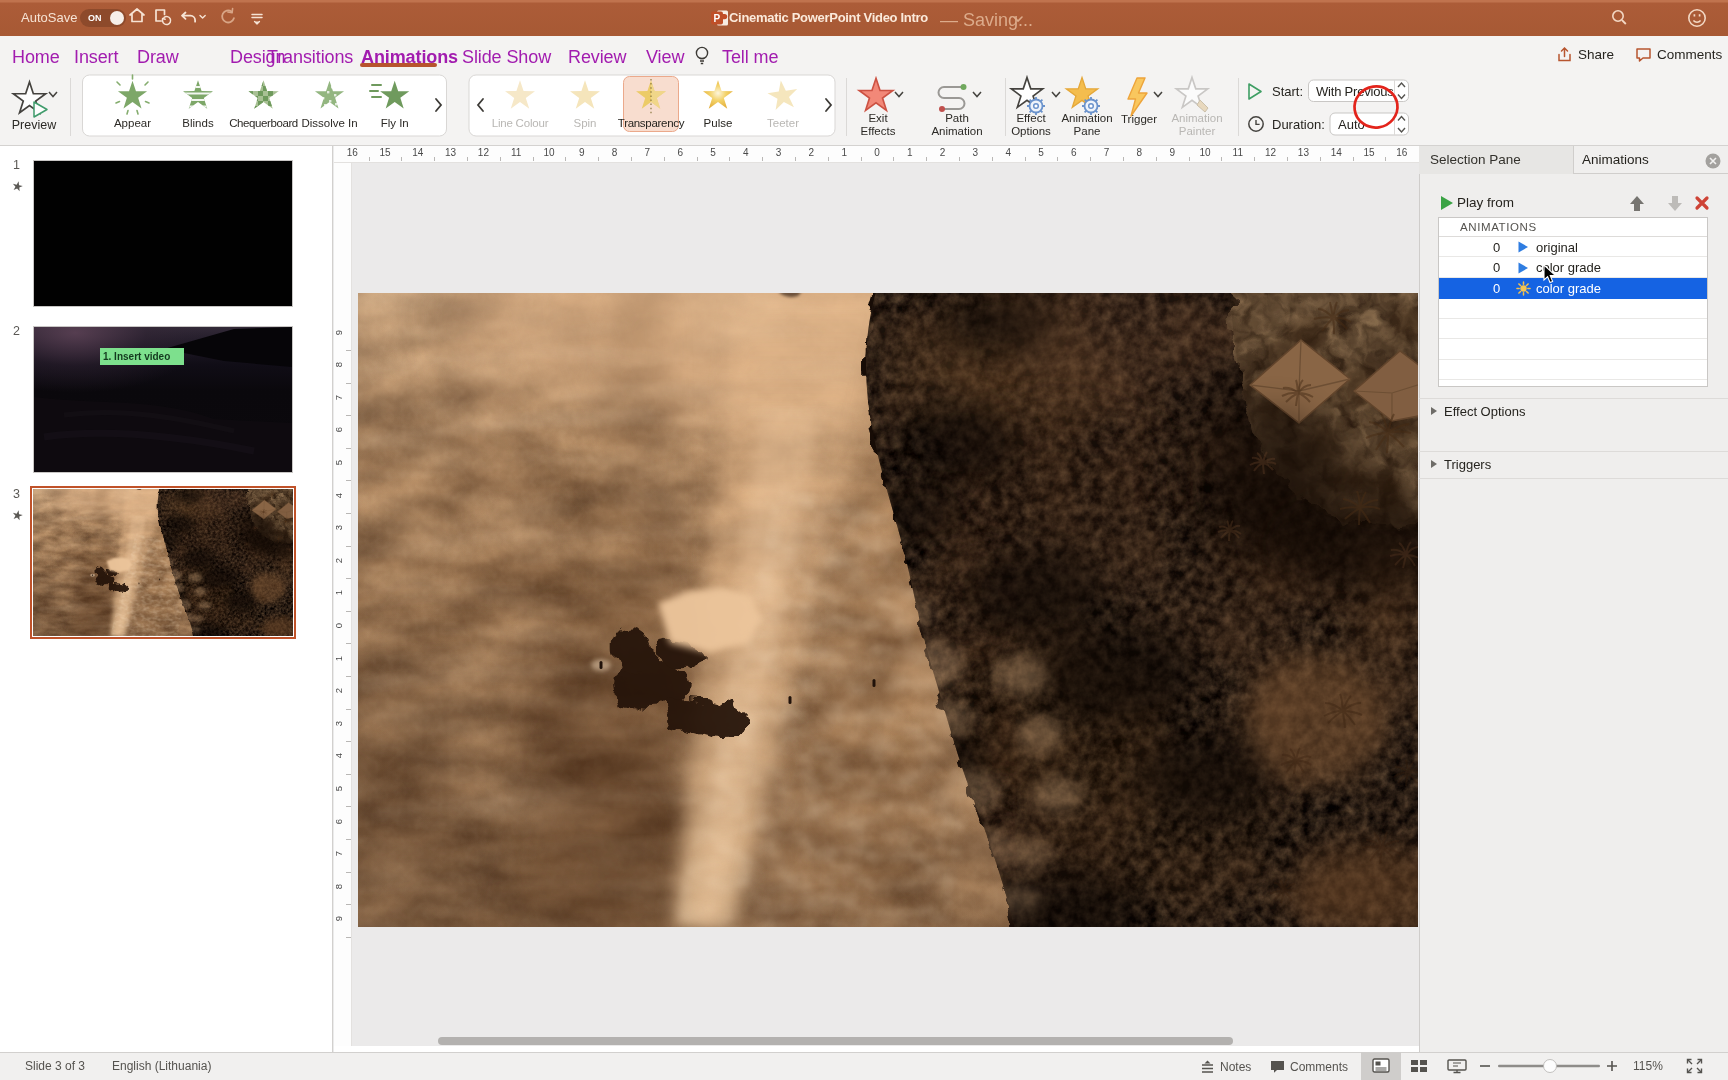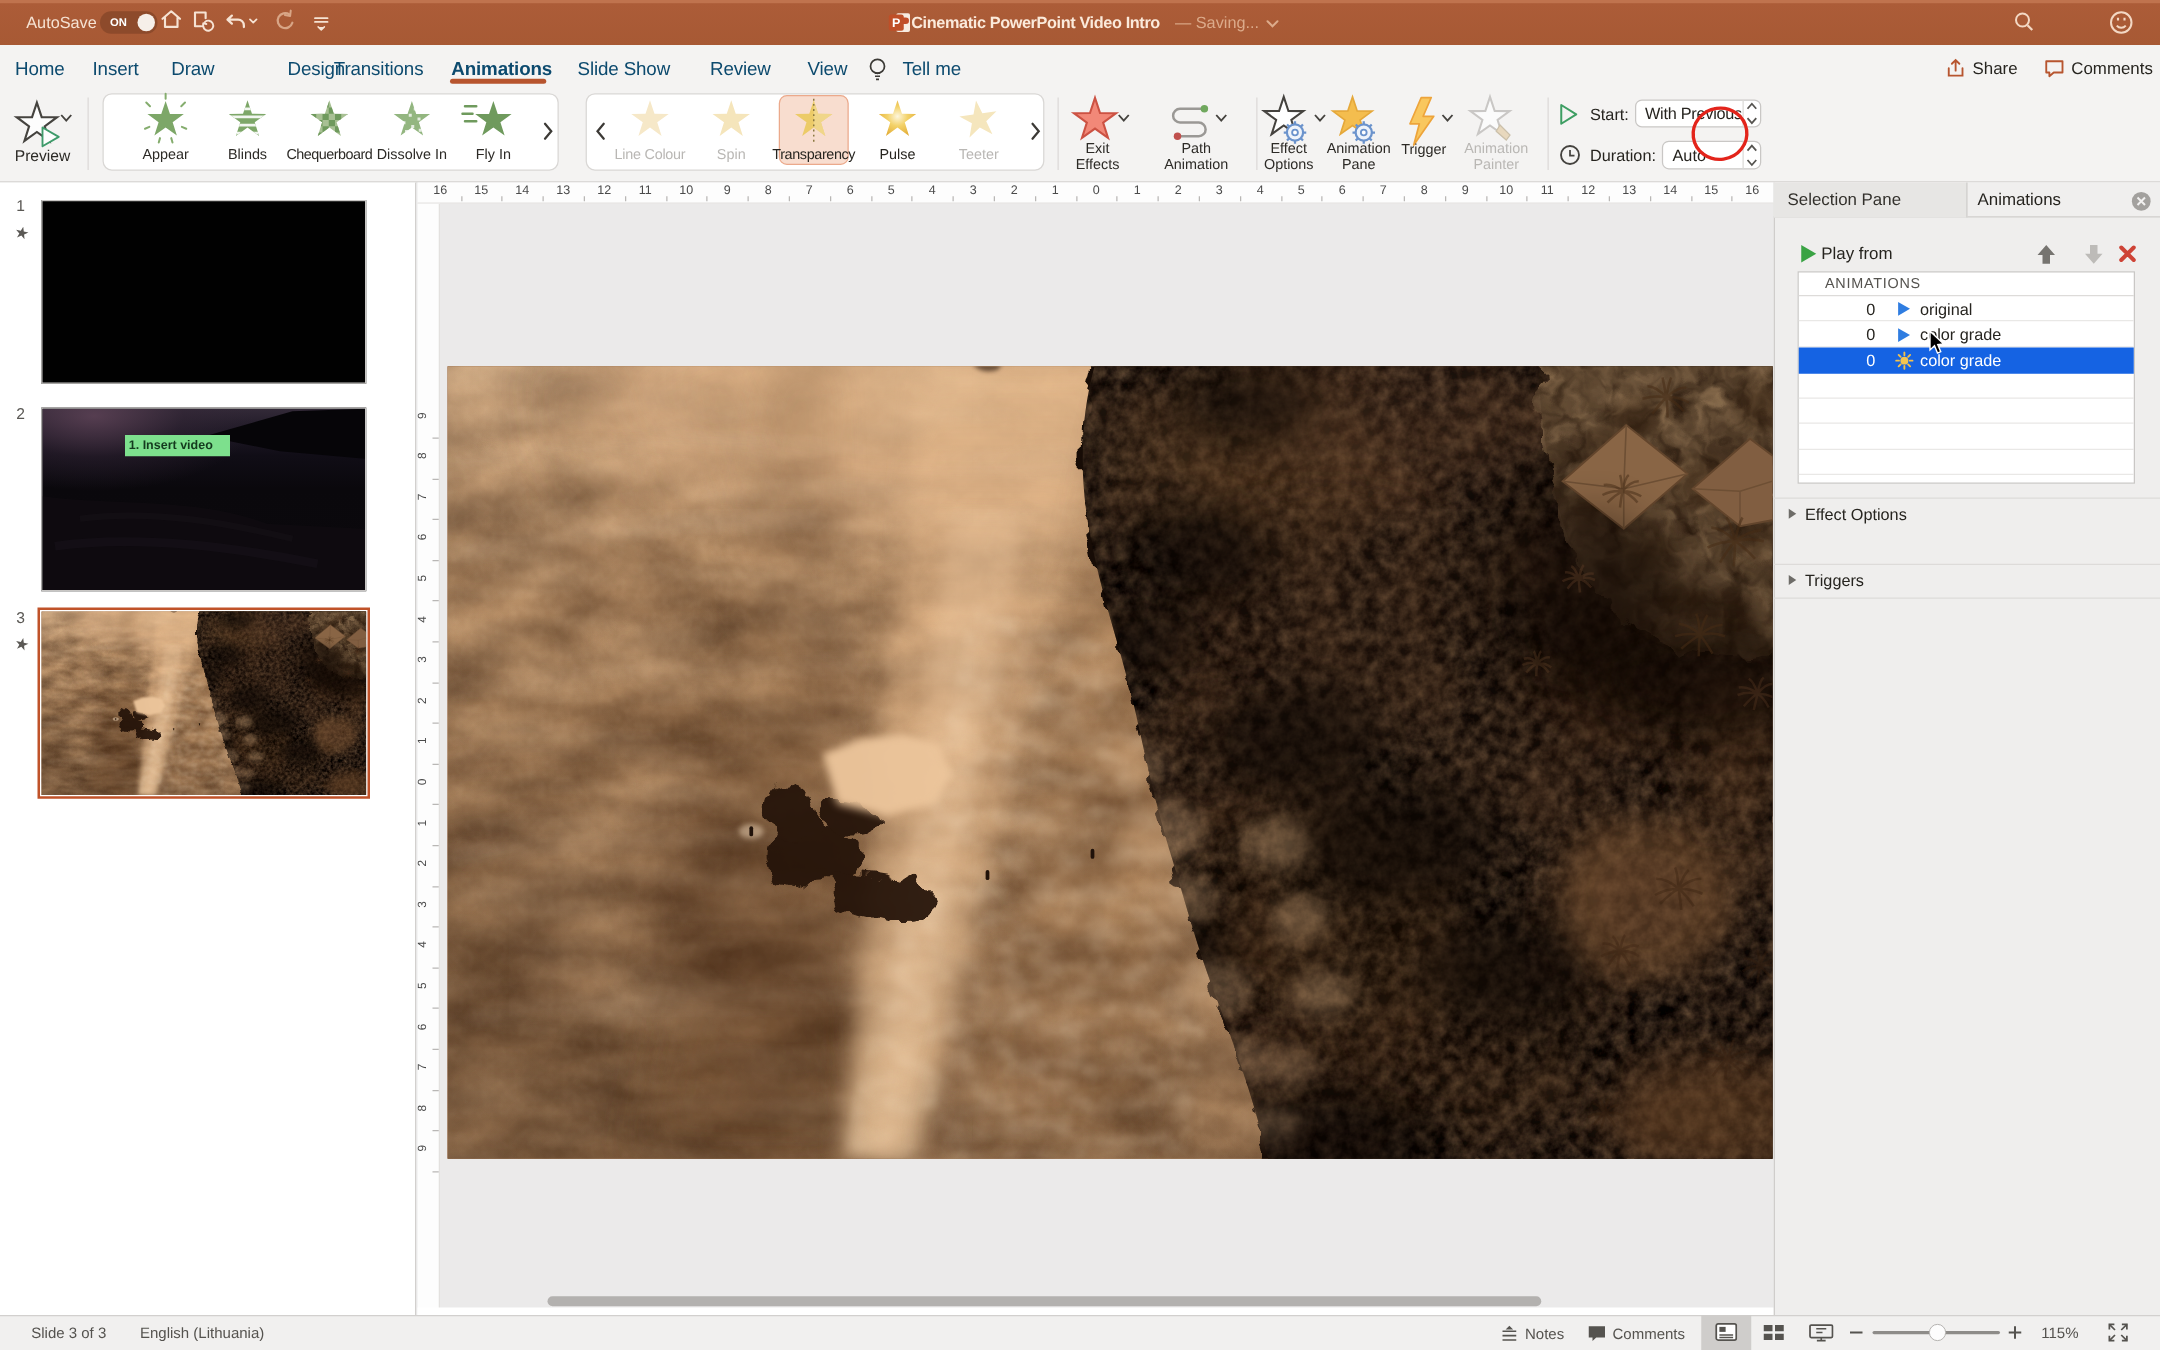--- a/index.html
+++ b/index.html
@@ -93,7 +93,7 @@
     <text x="3.6" y="13.7" font-size="10" font-weight="bold" fill="#fff" font-family="Liberation Sans, sans-serif">P</text>
   </svg>
   <span style="position:absolute;left:729px;top:10px;font-size:13px;color:#fbeadb;font-weight:bold;letter-spacing:-0.3px;">Cinematic PowerPoint Video Intro</span>
-  <span style="position:absolute;left:940px;top:10px;font-size:13px;color:#dcab8b;">— Saving...</span>
+  <span style="position:absolute;left:940px;top:10px;font-size:18px;color:#dcab8b;">— Saving...</span>
   <svg width="12" height="8" viewBox="0 0 12 8" style="position:absolute;left:1012px;top:15px;">
       <path d="M2 2 l4 4 4-4" stroke="#dcab8b" stroke-width="1.6" fill="none" stroke-linecap="round"></path>
     </svg>

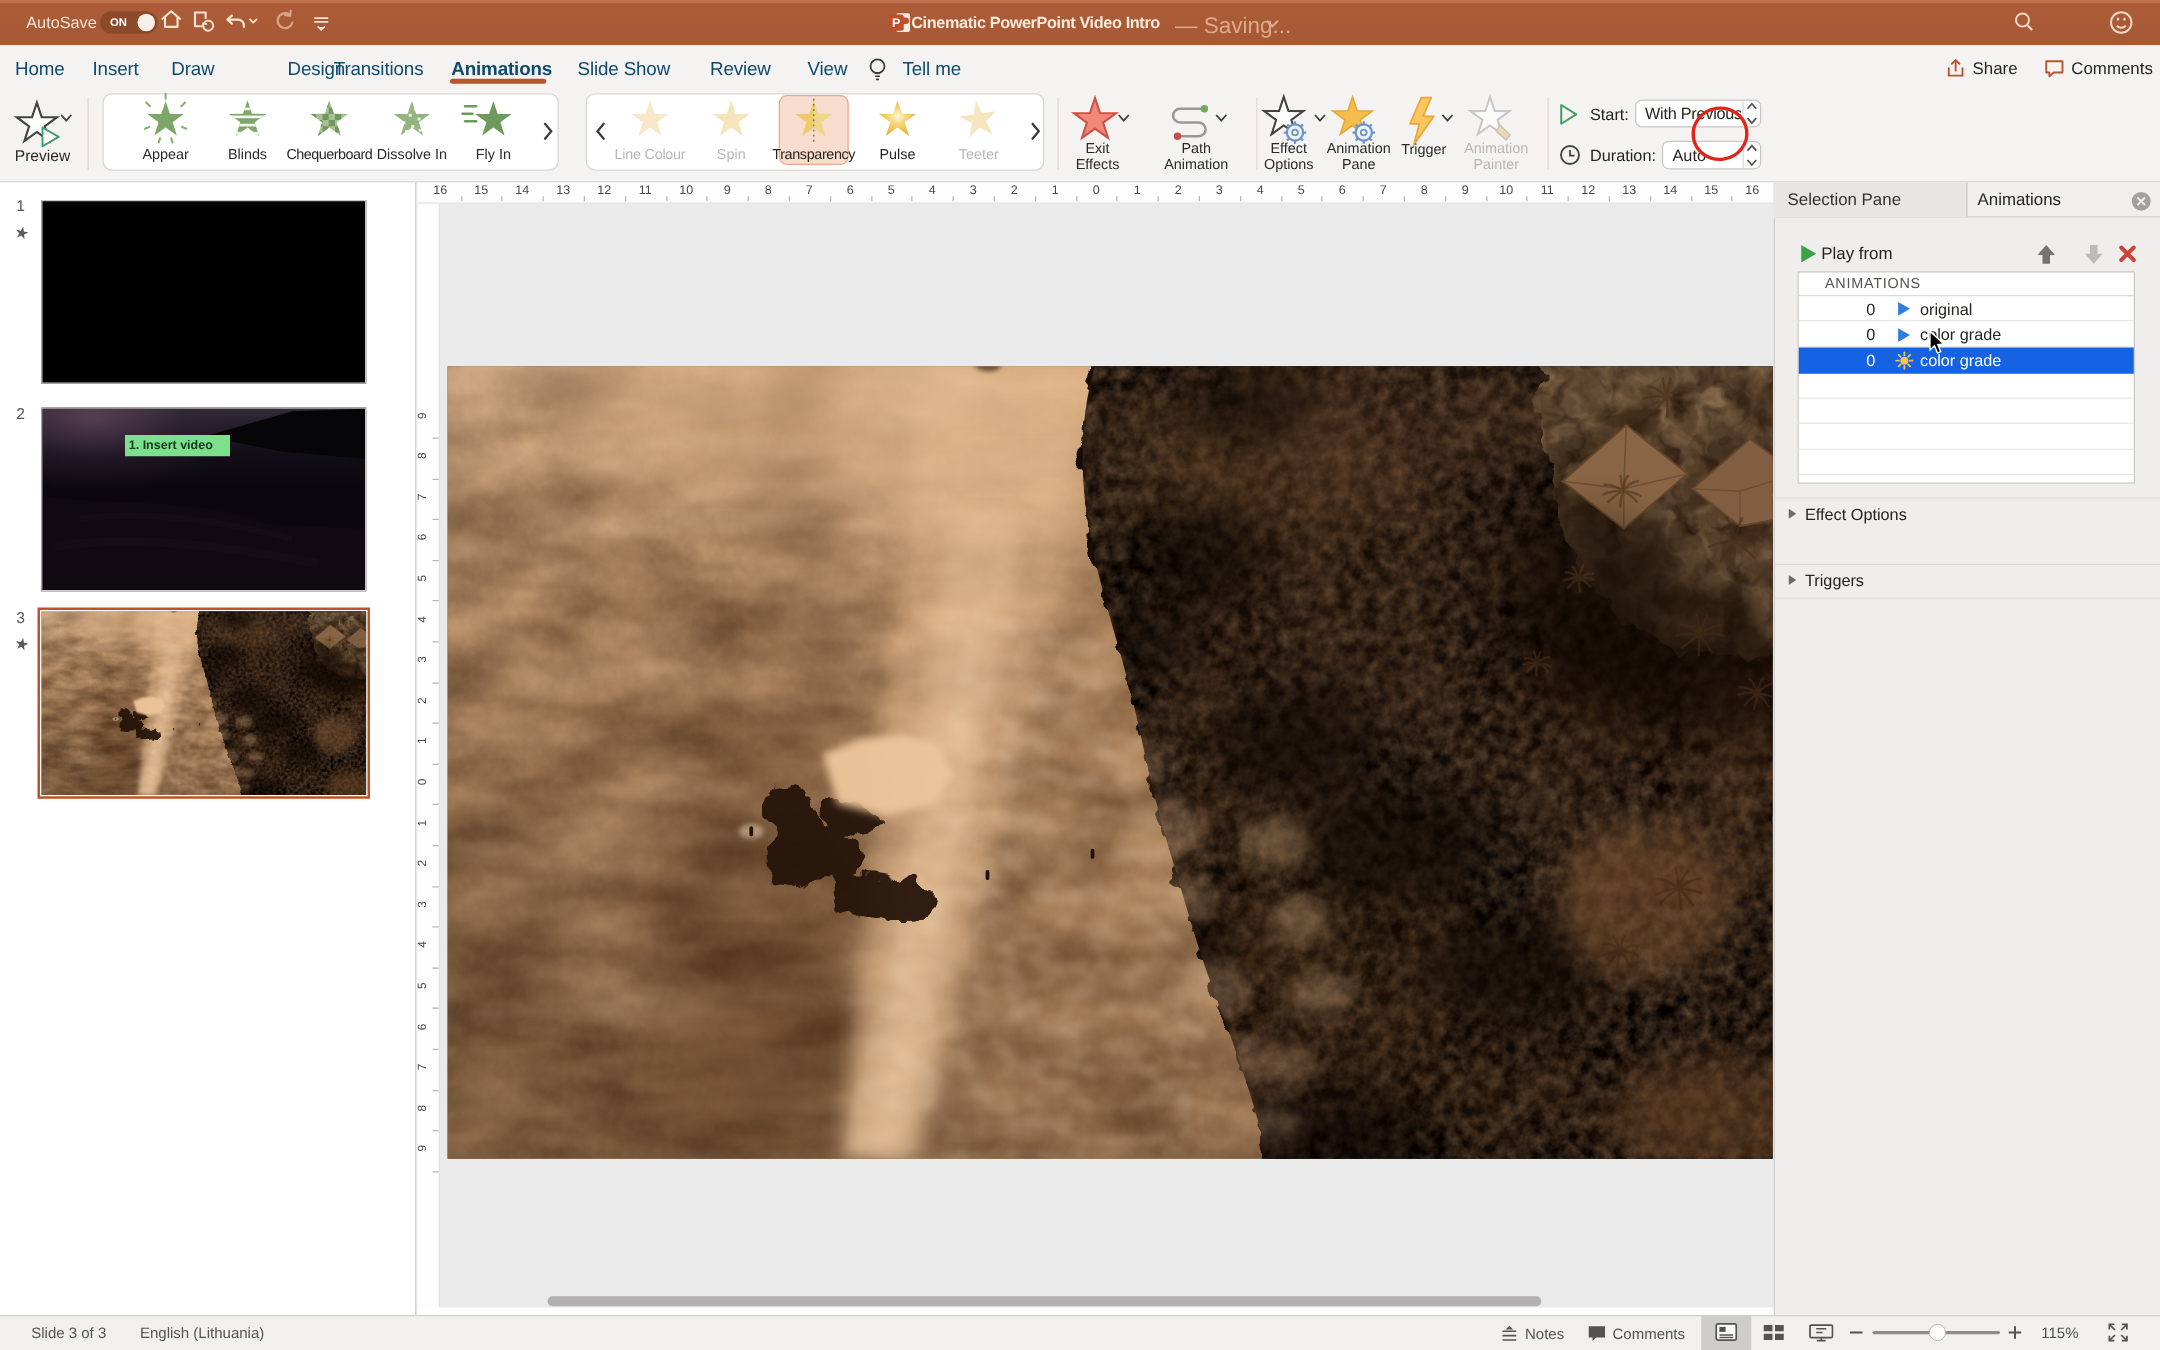--- a/index.html
+++ b/index.html
@@ -17,7 +17,7 @@
 
   
   #tabs { left:0; top:36px; width:1728px; height:36px; background:#f4f3f2; }
-  .tab { position:absolute; top:47px; font-size:15px; color:#0c4a6e; letter-spacing:-0.1px; }
+  .tab { position:absolute; top:47px; font-size:18px; color:#a21caf; letter-spacing:-0.1px; }
   .tab.sel { font-weight:bold; }
   #tabline { left:360px; top:63px; width:77px; height:3.5px; background:#b7542e; border-radius:2px; }
 

